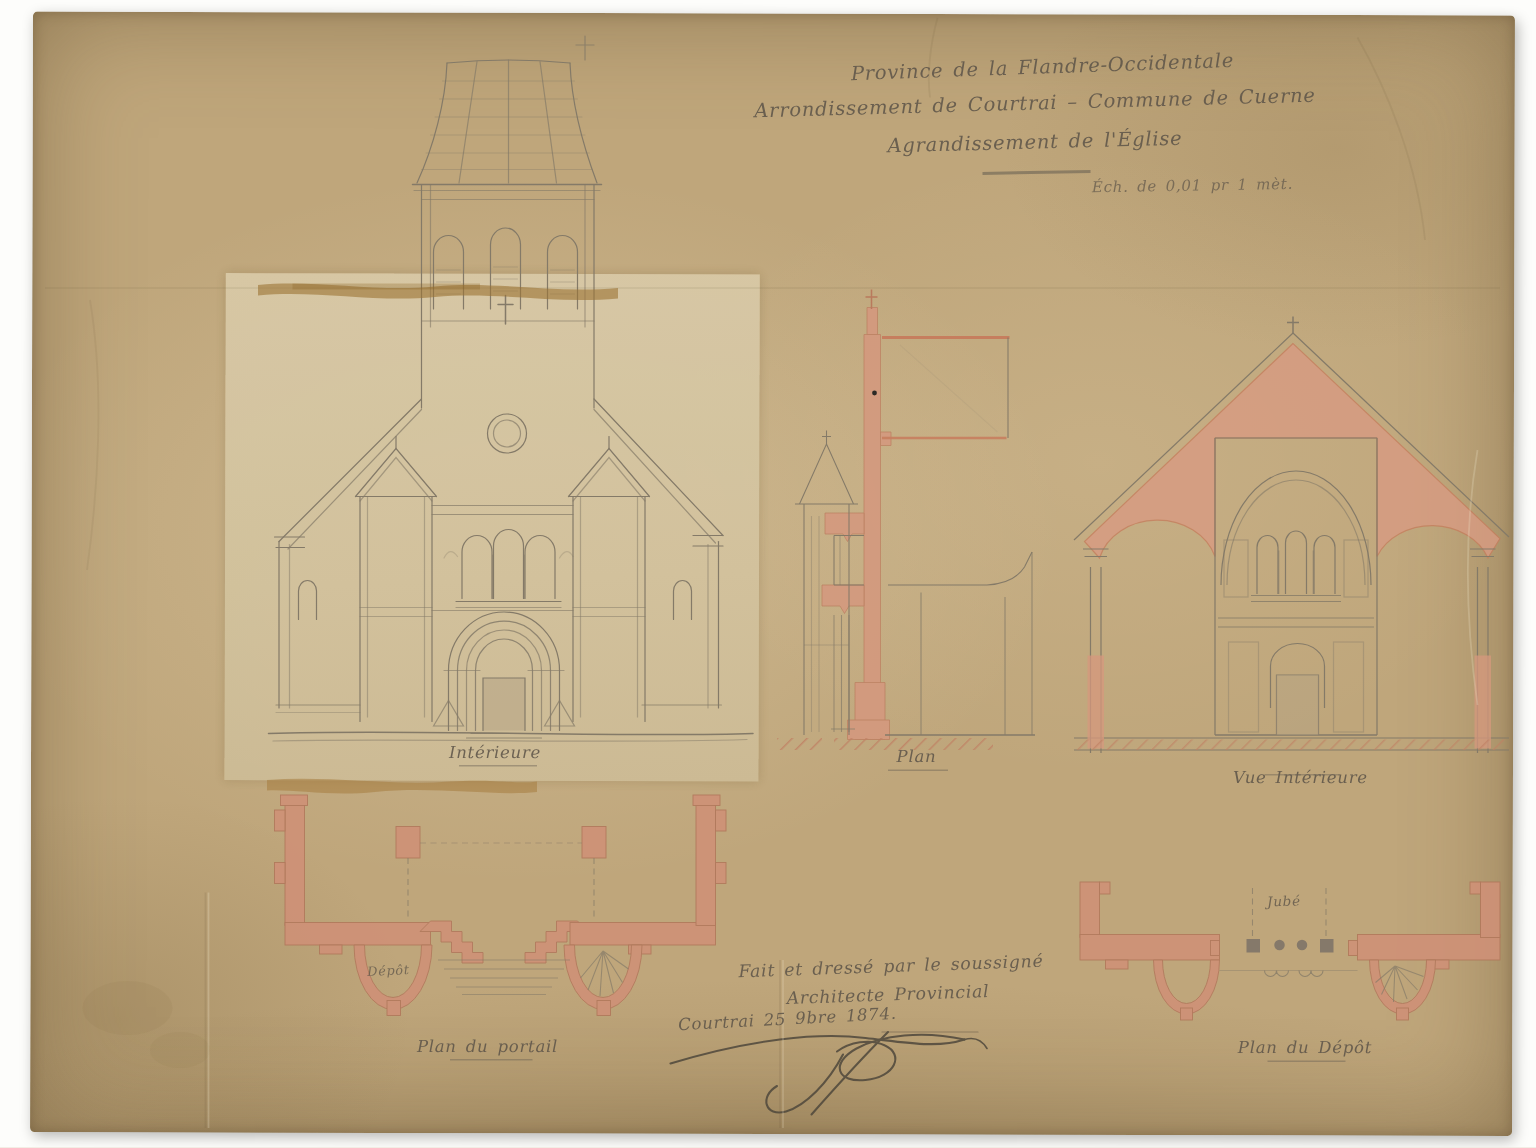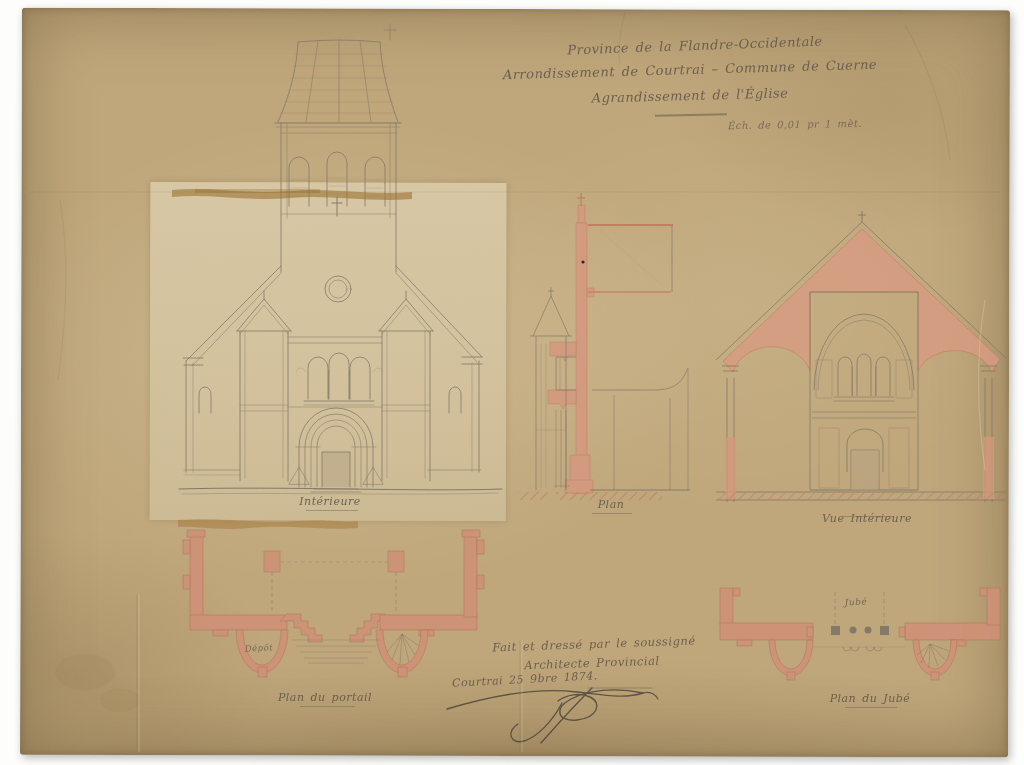--- a/index.html
+++ b/index.html
@@ -322,7 +322,7 @@
   <div class="hw" style="left:325px;top:691px;font-size:11px;transform:translateX(-50%);text-align:right;">Plan du portail</div>
   <div class="rule" style="left:300px;top:706px;width:55px;opacity:.45;"></div>
 
-  <div class="hw" style="left:870px;top:692px;font-size:11px;transform:translateX(-50%);">Plan du Jubé</div>
+  <div class="hw" style="left:870px;top:692px;font-size:11px;transform:translateX(-50%);">Plan du Dépôt</div>
   <div class="rule" style="left:845px;top:707px;width:52px;opacity:.45;"></div>
 
   <div class="hw" style="left:259px;top:643px;font-size:8.5px;opacity:.75;transform:translateX(-50%) rotate(-3deg);">Dépôt</div>

